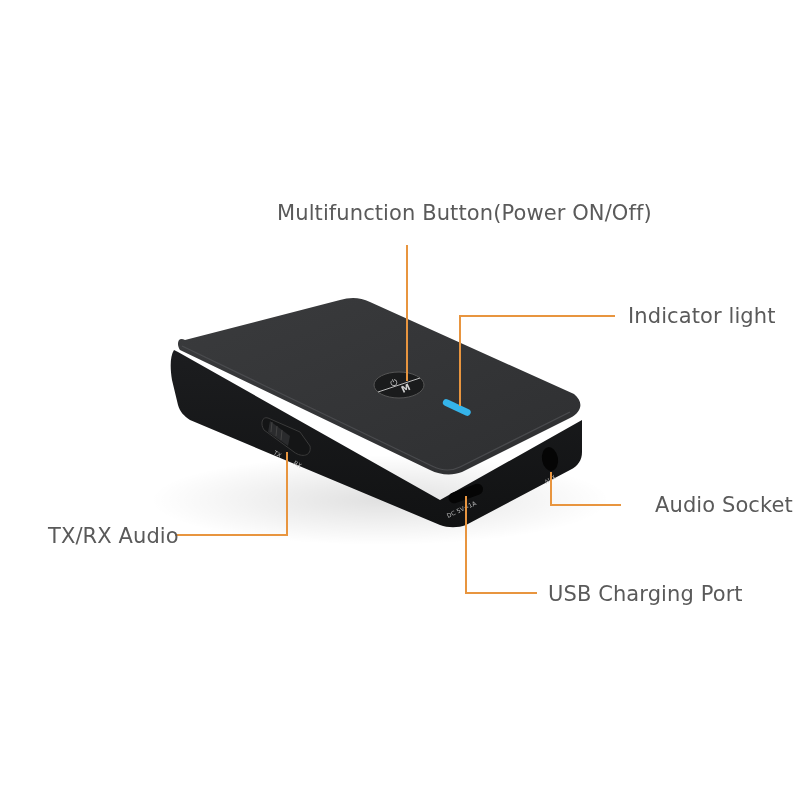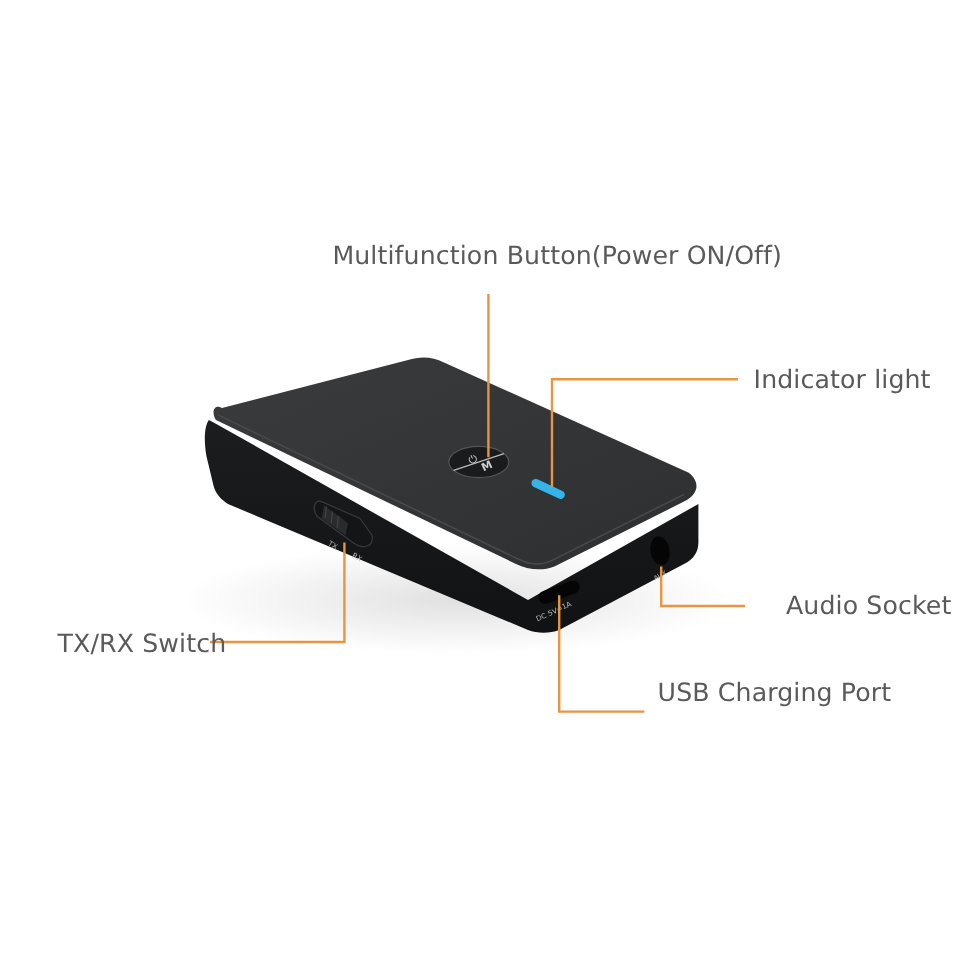--- a/index.html
+++ b/index.html
@@ -113,7 +113,7 @@
 
   <div class="label" style="left:277px; top:203px;">Multifunction Button(Power ON/Off)</div>
   <div class="label" style="left:628px; top:306px;">Indicator light</div>
-  <div class="label" style="left:48px; top:526px;">TX/RX Switch</div>
+  <div class="label" style="left:48px; top:526px;">TX/RX Audio</div>
   <div class="label" style="left:632px; top:495px;margin-left:23px;">Audio Socket</div>
   <div class="label" style="left:548px; top:567px;text-align:right;">USB Charging Port</div>
 

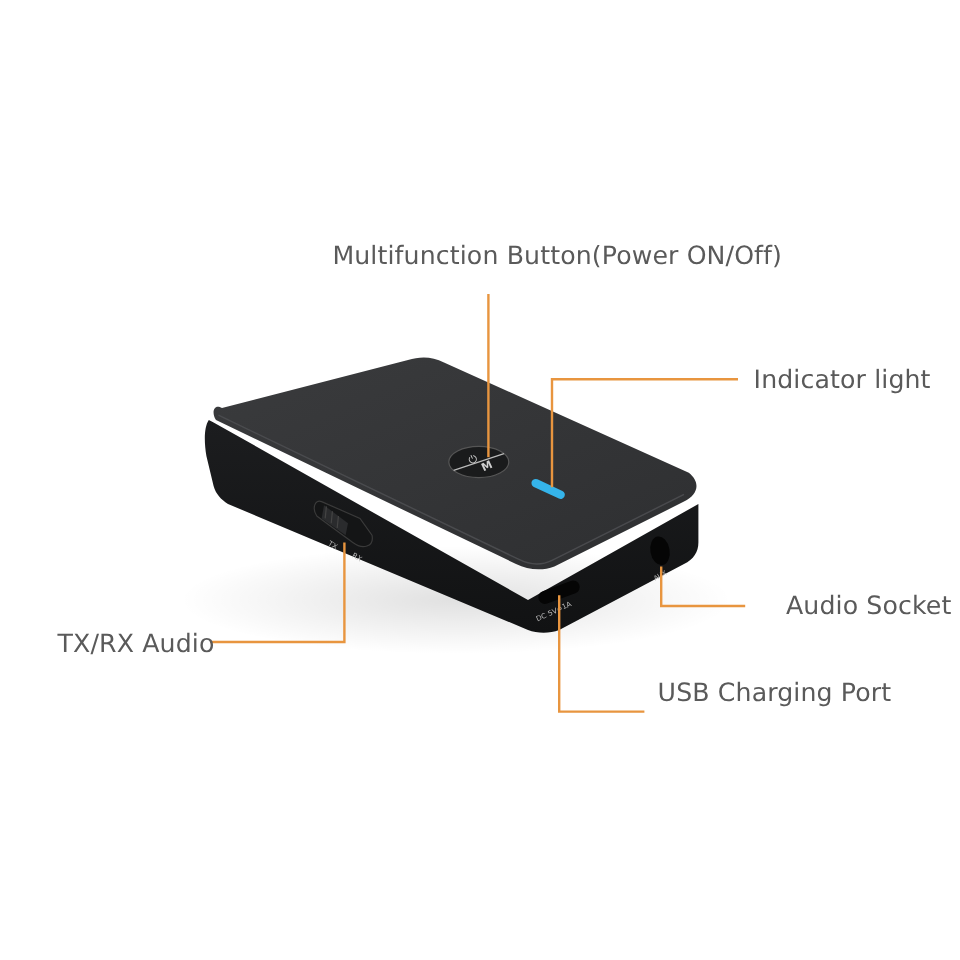--- a/index.html
+++ b/index.html
@@ -115,7 +115,7 @@
   <div class="label" style="left:628px; top:306px;">Indicator light</div>
   <div class="label" style="left:48px; top:526px;">TX/RX Audio</div>
   <div class="label" style="left:632px; top:495px;margin-left:23px;">Audio Socket</div>
-  <div class="label" style="left:548px; top:567px;text-align:right;">USB Charging Port</div>
+  <div class="label" style="left:548px; top:584px;text-align:right;">USB Charging Port</div>
 
 </div>
 

